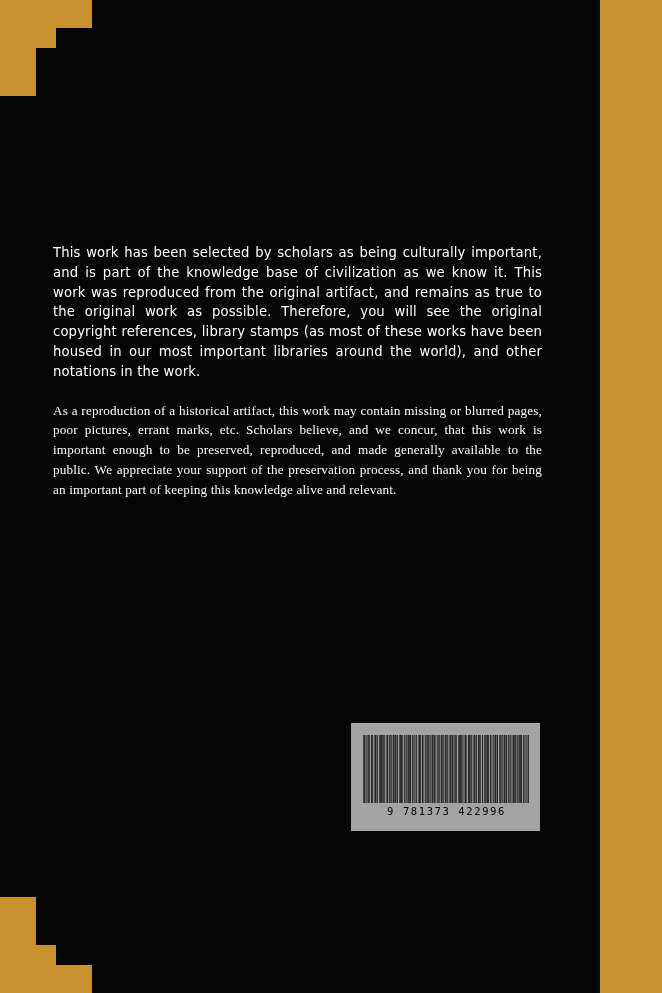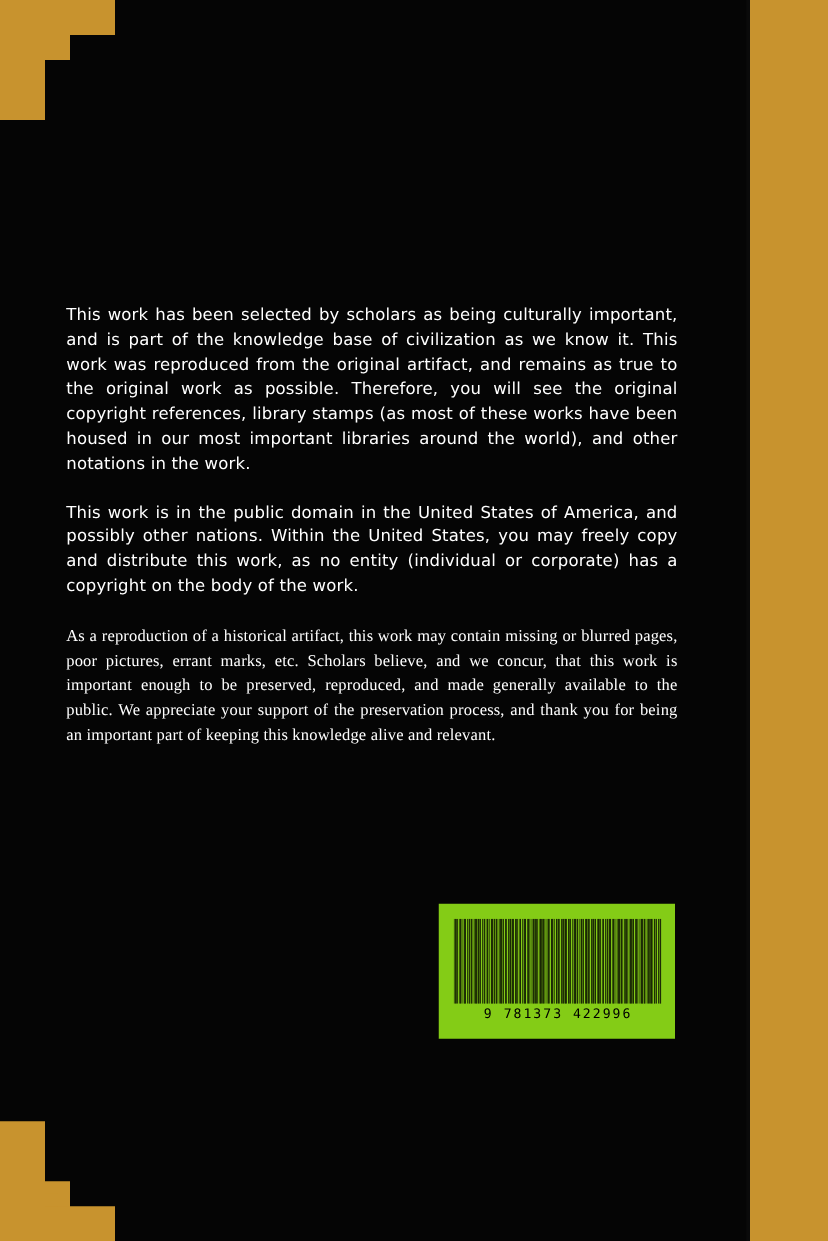--- a/index.html
+++ b/index.html
@@ -175,7 +175,6 @@
 
   <div class="text-block">
     <p class="para">This work has been selected by scholars as being culturally important, and is part of the knowledge base of civilization as we know it. This work was reproduced from the original artifact, and remains as true to the original work as possible. Therefore, you will see the original copyright references, library stamps (as most of these works have been housed in our most important libraries around the world), and other notations in the work.</p>
-    <p class="para">This work is in the public domain in the United States of America, and possibly other nations. Within the United States, you may freely copy and distribute this work, as no entity (individual or corporate) has a copyright on the body of the work.</p>
     <p class="para">As a reproduction of a historical artifact, this work may contain missing or blurred pages, poor pictures, errant marks, etc. Scholars believe, and we concur, that this work is important enough to be preserved, reproduced, and made generally available to the public. We appreciate your support of the preservation process, and thank you for being an important part of keeping this knowledge alive and relevant.</p>
   </div>
 

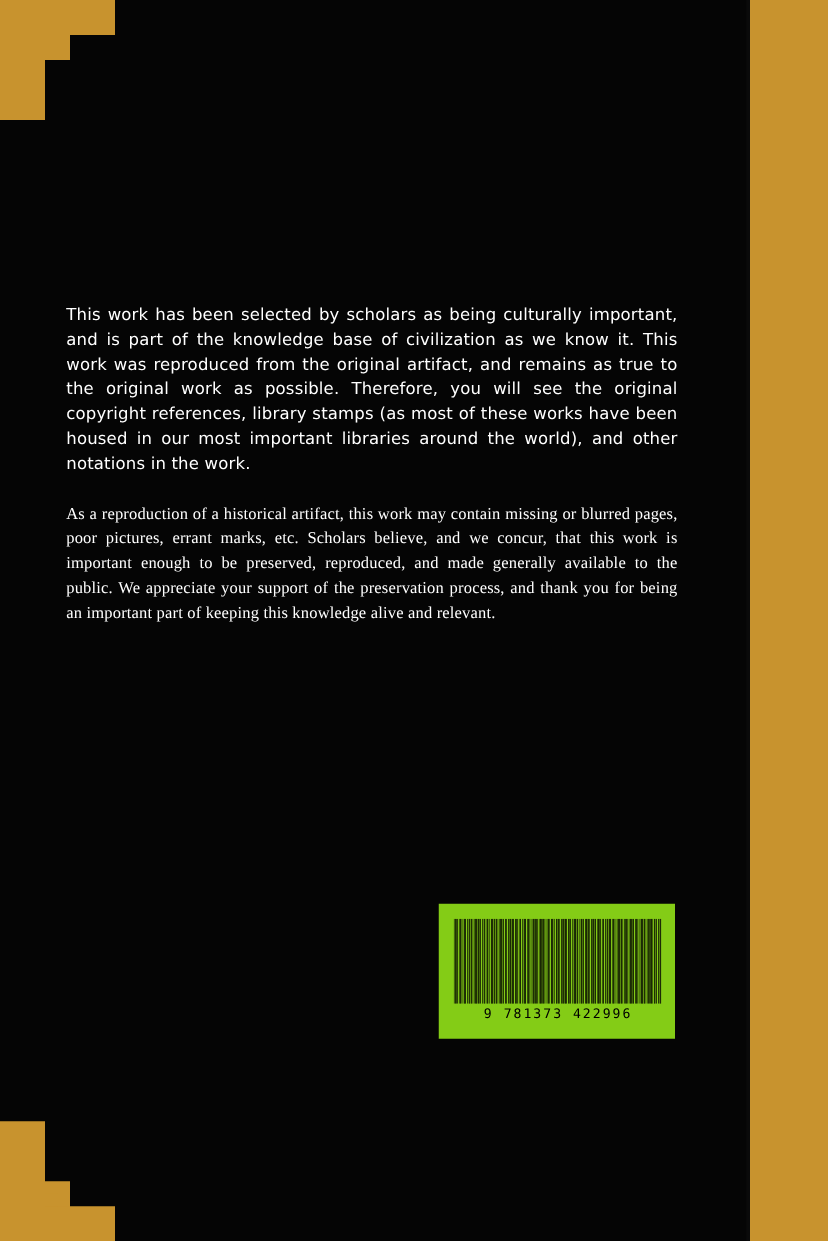--- a/index.html
+++ b/index.html
@@ -133,7 +133,7 @@
     top: 723px;
     width: 189px;
     height: 108px;
-    background: #84cc16;
+    background: #a3a3a3;
     box-sizing: border-box;
     padding: 12px 10px 6px 12px;
   }

